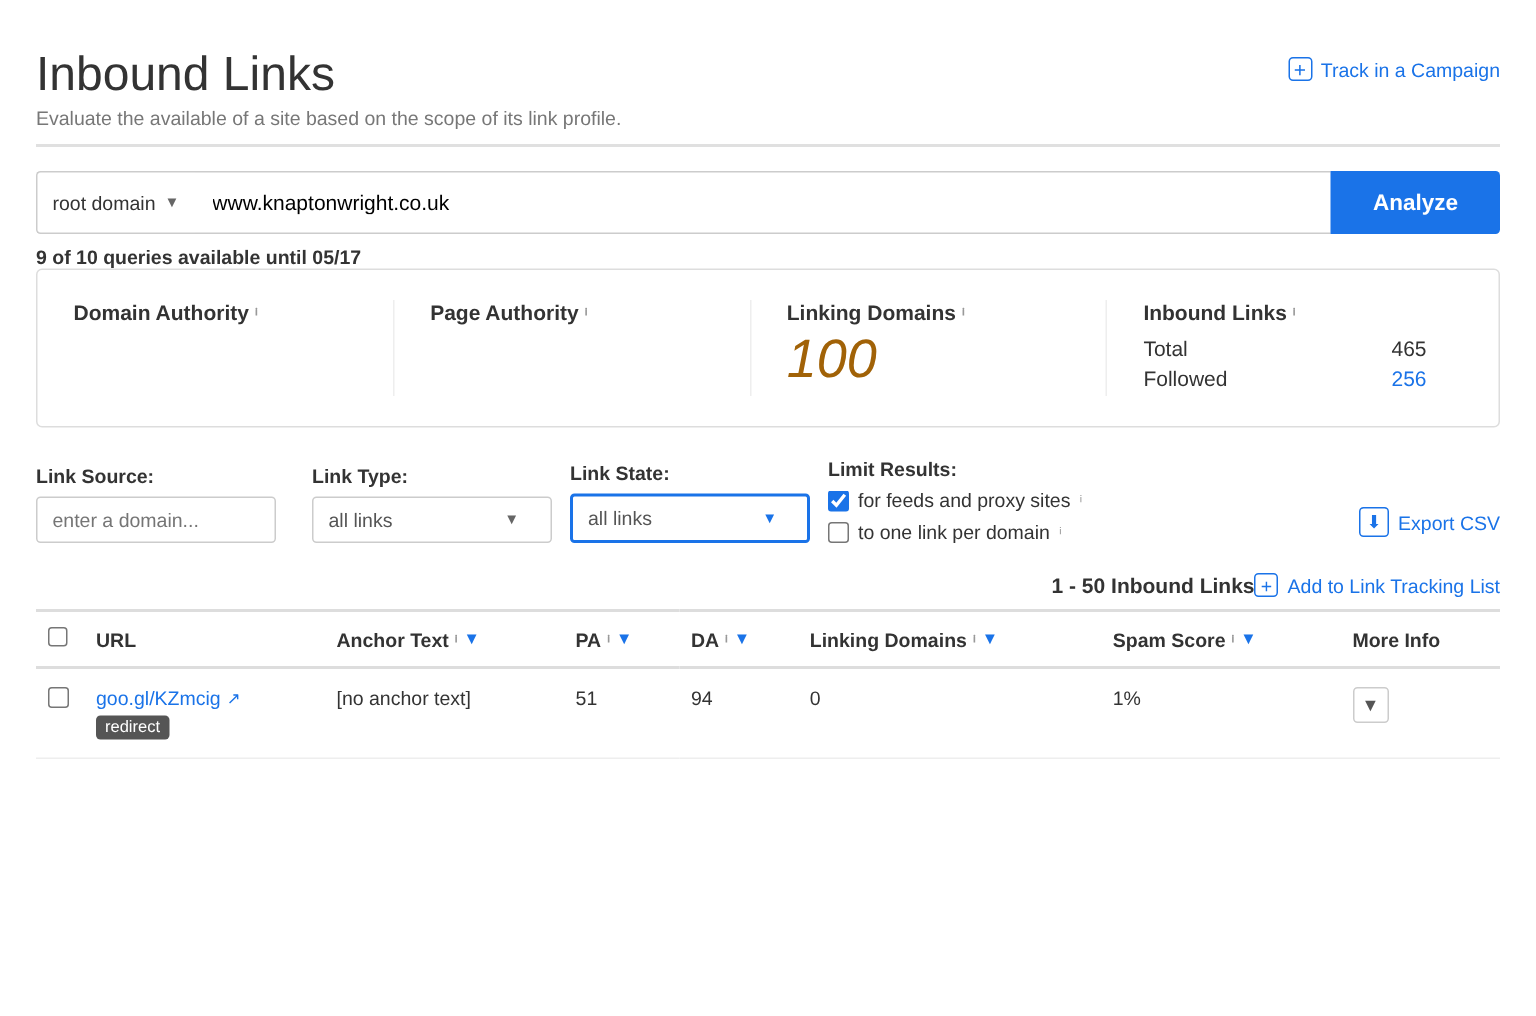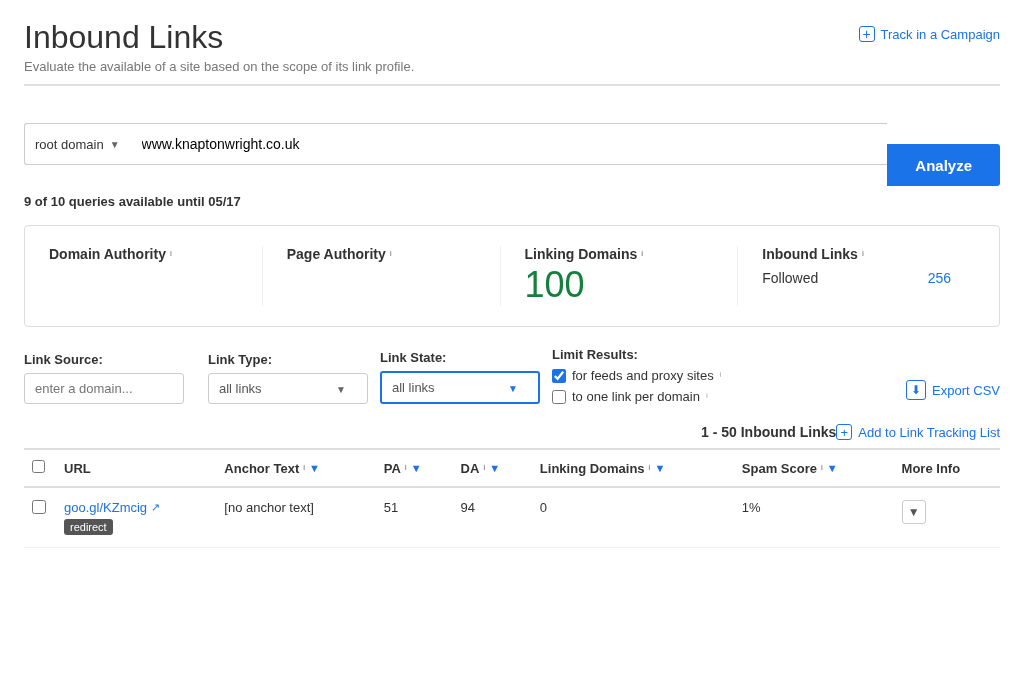--- a/index.html
+++ b/index.html
@@ -4,7 +4,7 @@
   <style>
     * { box-sizing: border-box; margin: 0; padding: 0; }
     body { font-family: Arial, Helvetica, sans-serif; background: #fff; color: #333; font-size: 14px; }
-    .page { padding: 20px 24px; max-width: 1024px; }
+    .page { padding: 32px 24px; max-width: 1024px; }
 
     
     .page-header { display: flex; justify-content: space-between; align-items: flex-start; padding-bottom: 10px; border-bottom: 2px solid #e0e0e0; margin-bottom: 16px; }

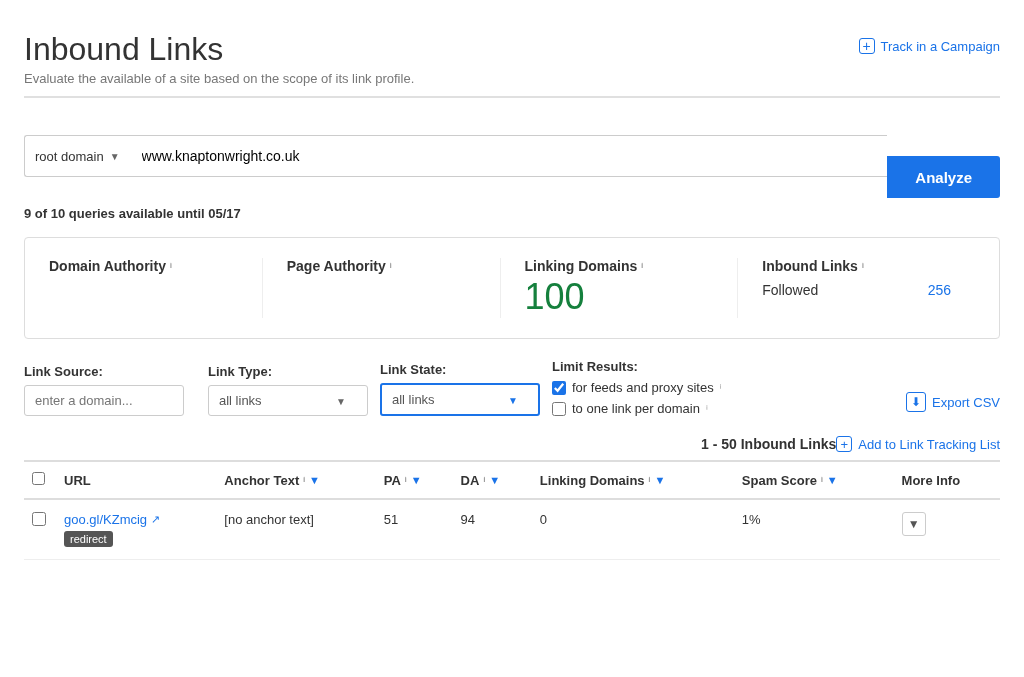--- a/index.html
+++ b/index.html
@@ -18,7 +18,7 @@
     .domain-dropdown { display: flex; align-items: center; gap: 6px; border: 1.5px solid #ccc; border-right: none; padding: 8px 10px; cursor: pointer; background: #fff; font-size: 13px; border-radius: 3px 0 0 3px; height: 42px; }
     .domain-dropdown .chevron { font-size: 10px; color: #666; }
     .url-input { flex: 1; border: 1.5px solid #ccc; border-left: none; border-right: none; padding: 8px 12px; font-size: 14px; height: 42px; outline: none; }
-    .analyze-btn { background: #1a73e8; color: #fff; border: none; padding: 0 28px; font-size: 15px; font-weight: 600; cursor: pointer; height: 42px; border-radius: 0 3px 3px 0; margin-top: 42px; }
+    .analyze-btn { background: #1a73e8; color: #fff; border: none; padding: 0 28px; font-size: 15px; font-weight: 600; cursor: pointer; height: 42px; border-radius: 0 3px 3px 0; }
     .queries-text { font-size: 13px; color: #333; font-weight: 600; margin-bottom: 16px; }
 
     

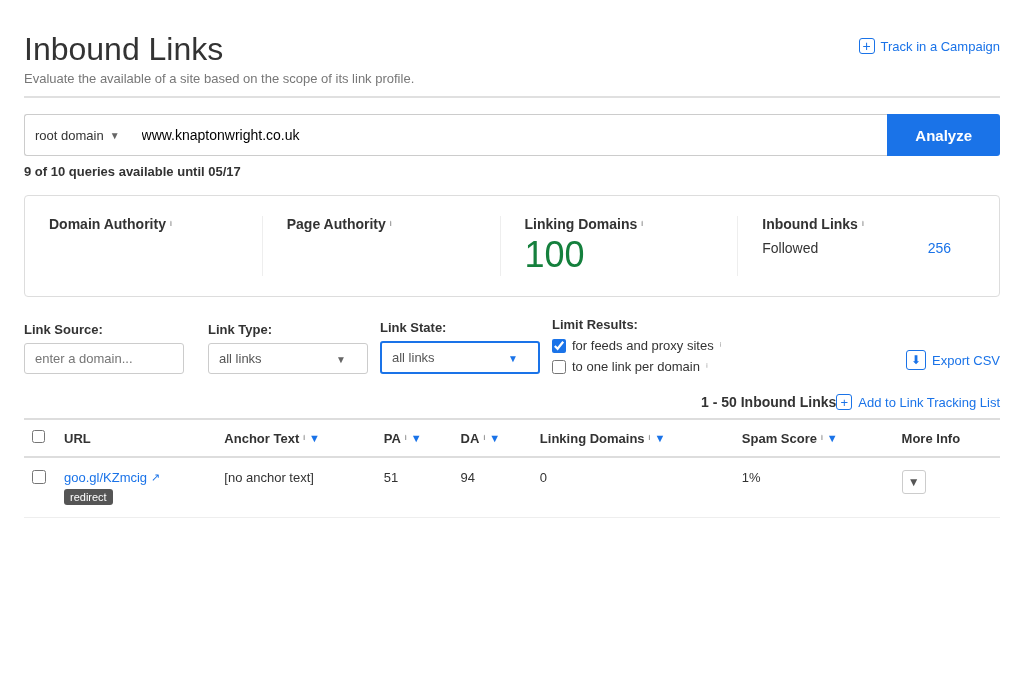--- a/index.html
+++ b/index.html
@@ -19,7 +19,7 @@
     .domain-dropdown .chevron { font-size: 10px; color: #666; }
     .url-input { flex: 1; border: 1.5px solid #ccc; border-left: none; border-right: none; padding: 8px 12px; font-size: 14px; height: 42px; outline: none; }
     .analyze-btn { background: #1a73e8; color: #fff; border: none; padding: 0 28px; font-size: 15px; font-weight: 600; cursor: pointer; height: 42px; border-radius: 0 3px 3px 0; }
-    .queries-text { font-size: 13px; color: #333; font-weight: 600; margin-bottom: 16px; }
+    .queries-text { font-size: 13px; color: #333; font-weight: 600; }
 
     
     .metrics-panel { border: 1px solid #ddd; border-radius: 4px; padding: 20px 24px; display: flex; gap: 0; margin-bottom: 20px; }

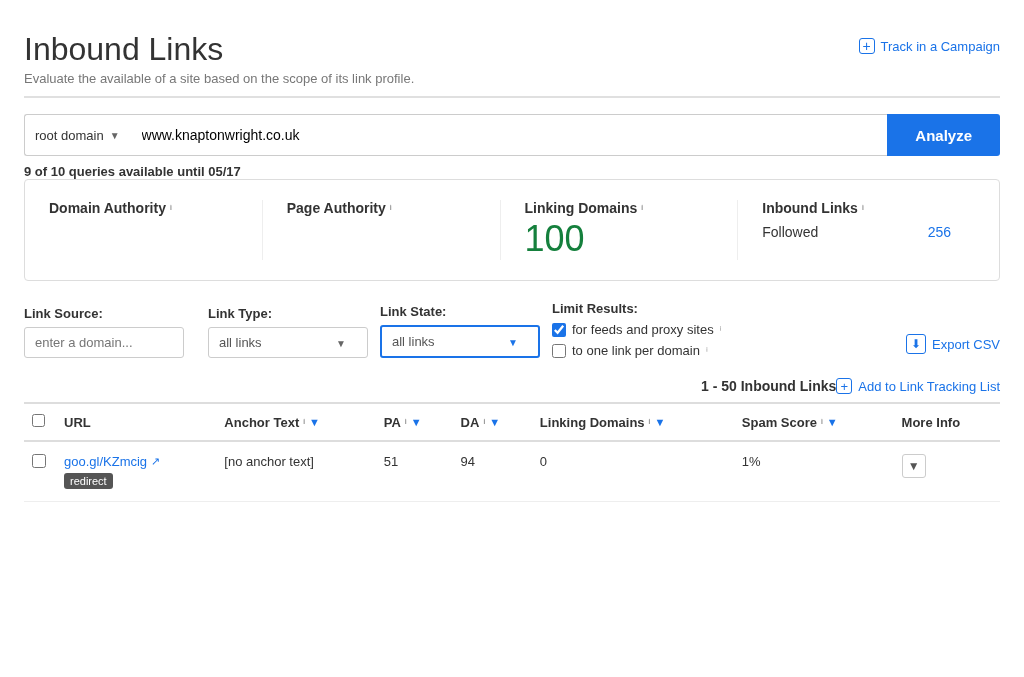--- a/index.html
+++ b/index.html
@@ -31,7 +31,7 @@
     .circle-chart { width: 44px; height: 44px; position: relative; flex-shrink: 0; }
     .circle-chart svg { width: 44px; height: 44px; }
     .metric-number { font-size: 36px; font-weight: 300; color: #333; }
-    .metric-number.blue { color: #15803d; }
+    .metric-number.blue { color: #a16207; font-style: italic; }
     .inbound-links-block { flex: 1; }
     .inbound-links-block .metric-label { margin-bottom: 8px; }
     .inbound-row { display: flex; justify-content: space-between; font-size: 14px; margin-bottom: 4px; }

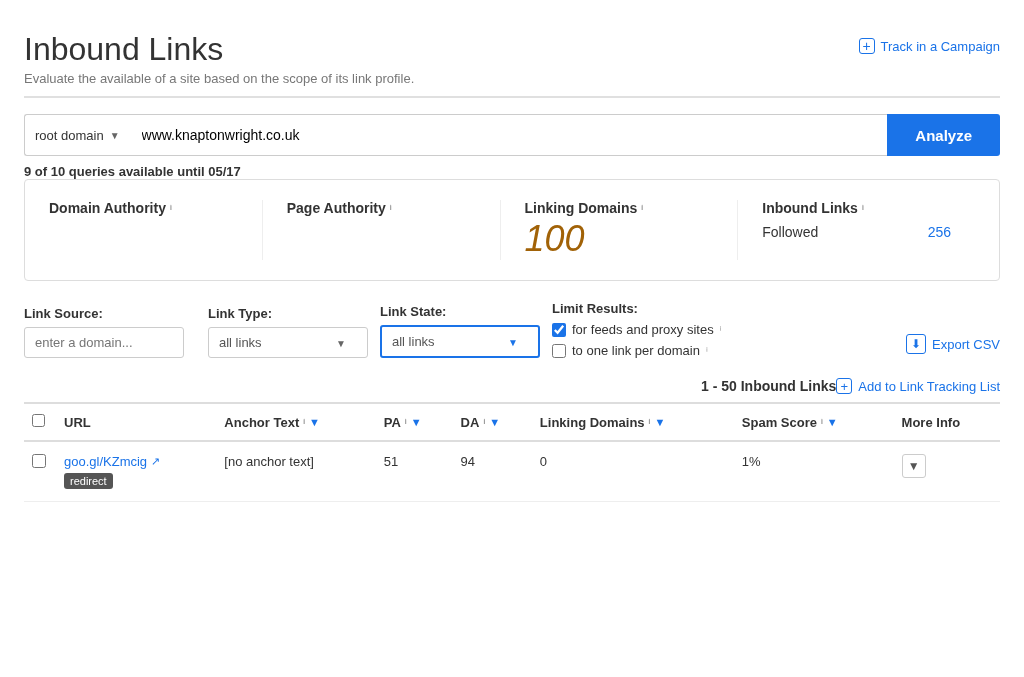--- a/index.html
+++ b/index.html
@@ -138,6 +138,10 @@
         <span class="metric-info">ⁱ</span>
       </div>
       <div class="inbound-row">
+        <span>Total</span>
+        <span class="val">465</span>
+      </div>
+      <div class="inbound-row">
         <span>Followed</span>
         <span class="val blue">256</span>
       </div>

